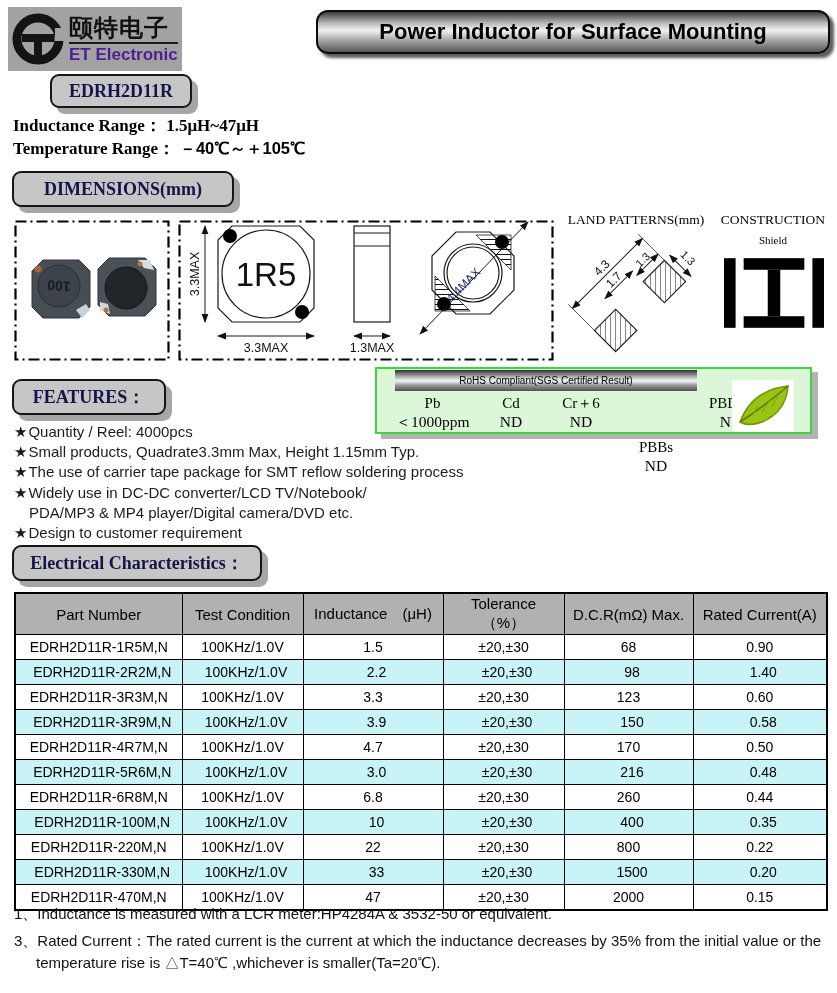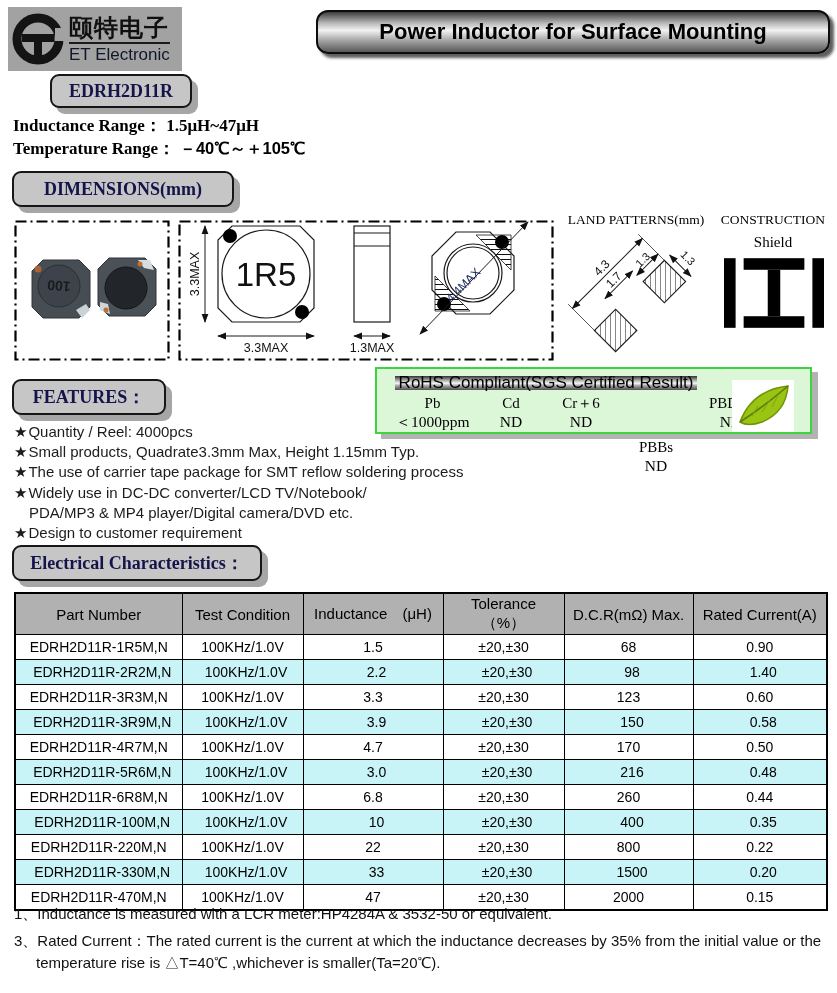--- a/index.html
+++ b/index.html
@@ -12,7 +12,7 @@
   .logo-text{display:flex;flex-direction:column;}
   .logo-cn{font-size:24px;font-weight:bold;color:#101010;line-height:28px;letter-spacing:1px;
            border-bottom:2px solid #1b1b1b;}
-  .logo-en{font-size:17px;font-weight:normal;color:#0f172a;line-height:21px;}
+  .logo-en{font-size:17px;font-weight:bold;color:#4c1d95;line-height:21px;}
   .title-banner{position:absolute;left:316px;top:10px;width:514px;height:44px;box-sizing:border-box;
                 border:2px solid #0c0c0c;border-radius:12px;
                 background:linear-gradient(180deg,#3c3c3c 0%,#b9b9b9 28%,#f2f2f2 46%,#a8a8a8 70%,#585858 100%);

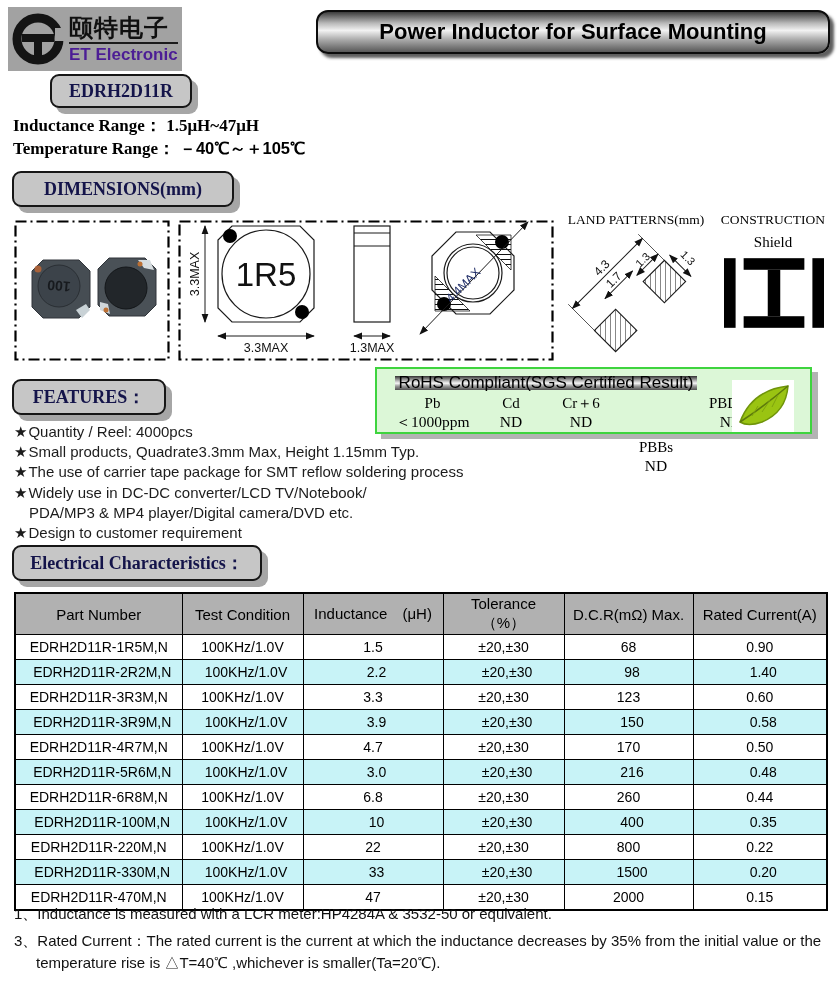--- a/index.html
+++ b/index.html
@@ -44,7 +44,7 @@
   .constr-label{position:absolute;left:712px;top:212px;width:122px;text-align:center;
                 font-family:"Liberation Serif",serif;font-size:13.5px;color:#000;}
   .shield-label{position:absolute;left:712px;top:234px;width:122px;text-align:center;
-                font-family:"Liberation Serif",serif;font-size:15px;color:#000;}
+                font-family:"Liberation Serif",serif;font-size:11px;color:#000;}
   .constr-svg{position:absolute;left:724px;top:256px;}
 
   

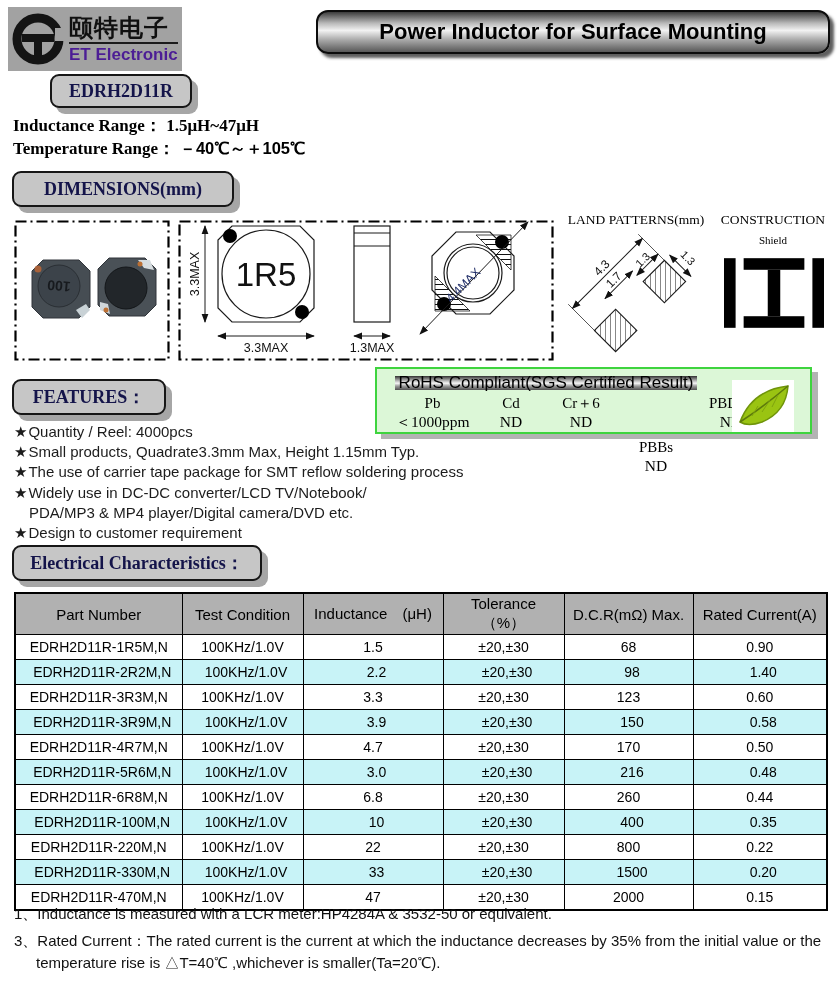--- a/index.html
+++ b/index.html
@@ -50,10 +50,10 @@
   
   .rohs-box{position:absolute;left:375px;top:367px;width:437px;height:67px;box-sizing:border-box;
             background:#dcf7d7;border:2px solid #3ed43e;box-shadow:6px 5px 0 #b3b3b3;}
-  .rohs-banner{position:absolute;left:18px;top:7px;width:302px;height:14px;
+  .rohs-banner{position:absolute;left:18px;top:1px;width:302px;height:21px;
                background:linear-gradient(180deg,#303030 0%,#bcbcbc 35%,#f5f5f5 52%,#9b9b9b 72%,#4f4f4f 100%);
                display:flex;align-items:center;justify-content:center;
-               font-size:17px;color:#000;}
+               font-size:10px;color:#000;}
   .rohs-grid{position:absolute;left:8px;top:26px;display:flex;}
   .rohs-col{display:flex;flex-direction:column;align-items:center;
             font-family:"Liberation Serif",serif;color:#000;text-align:right;}

